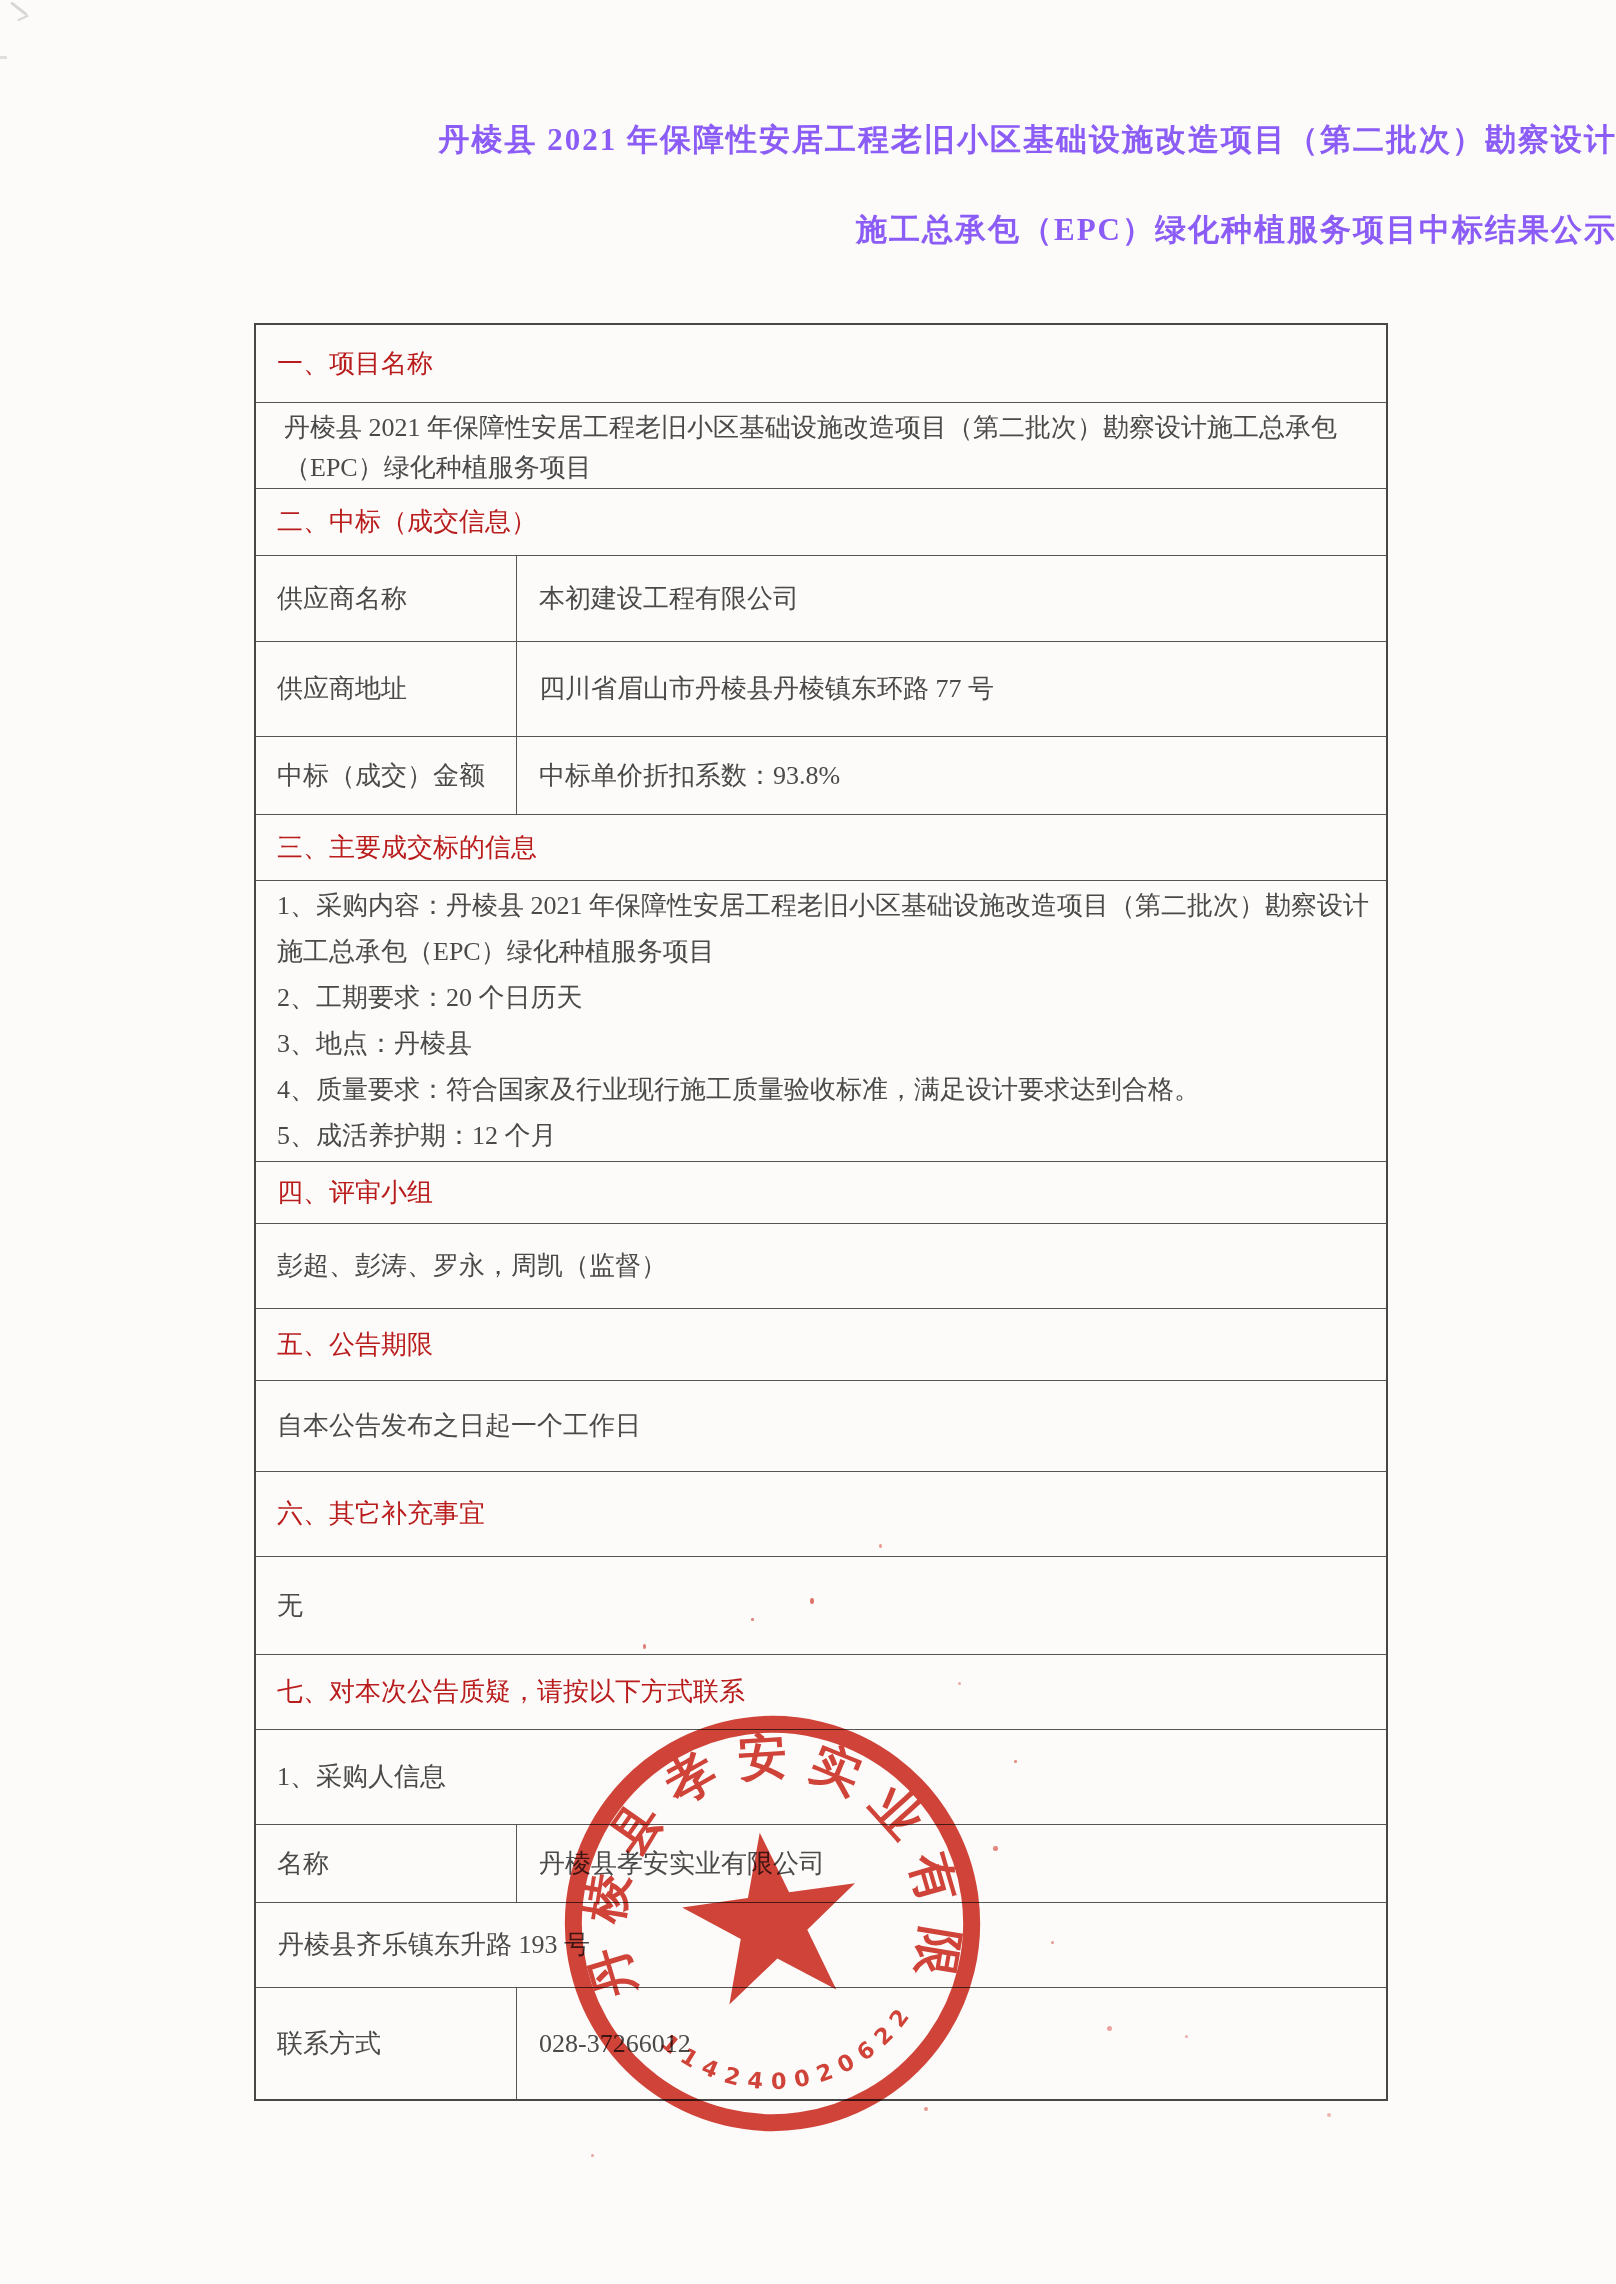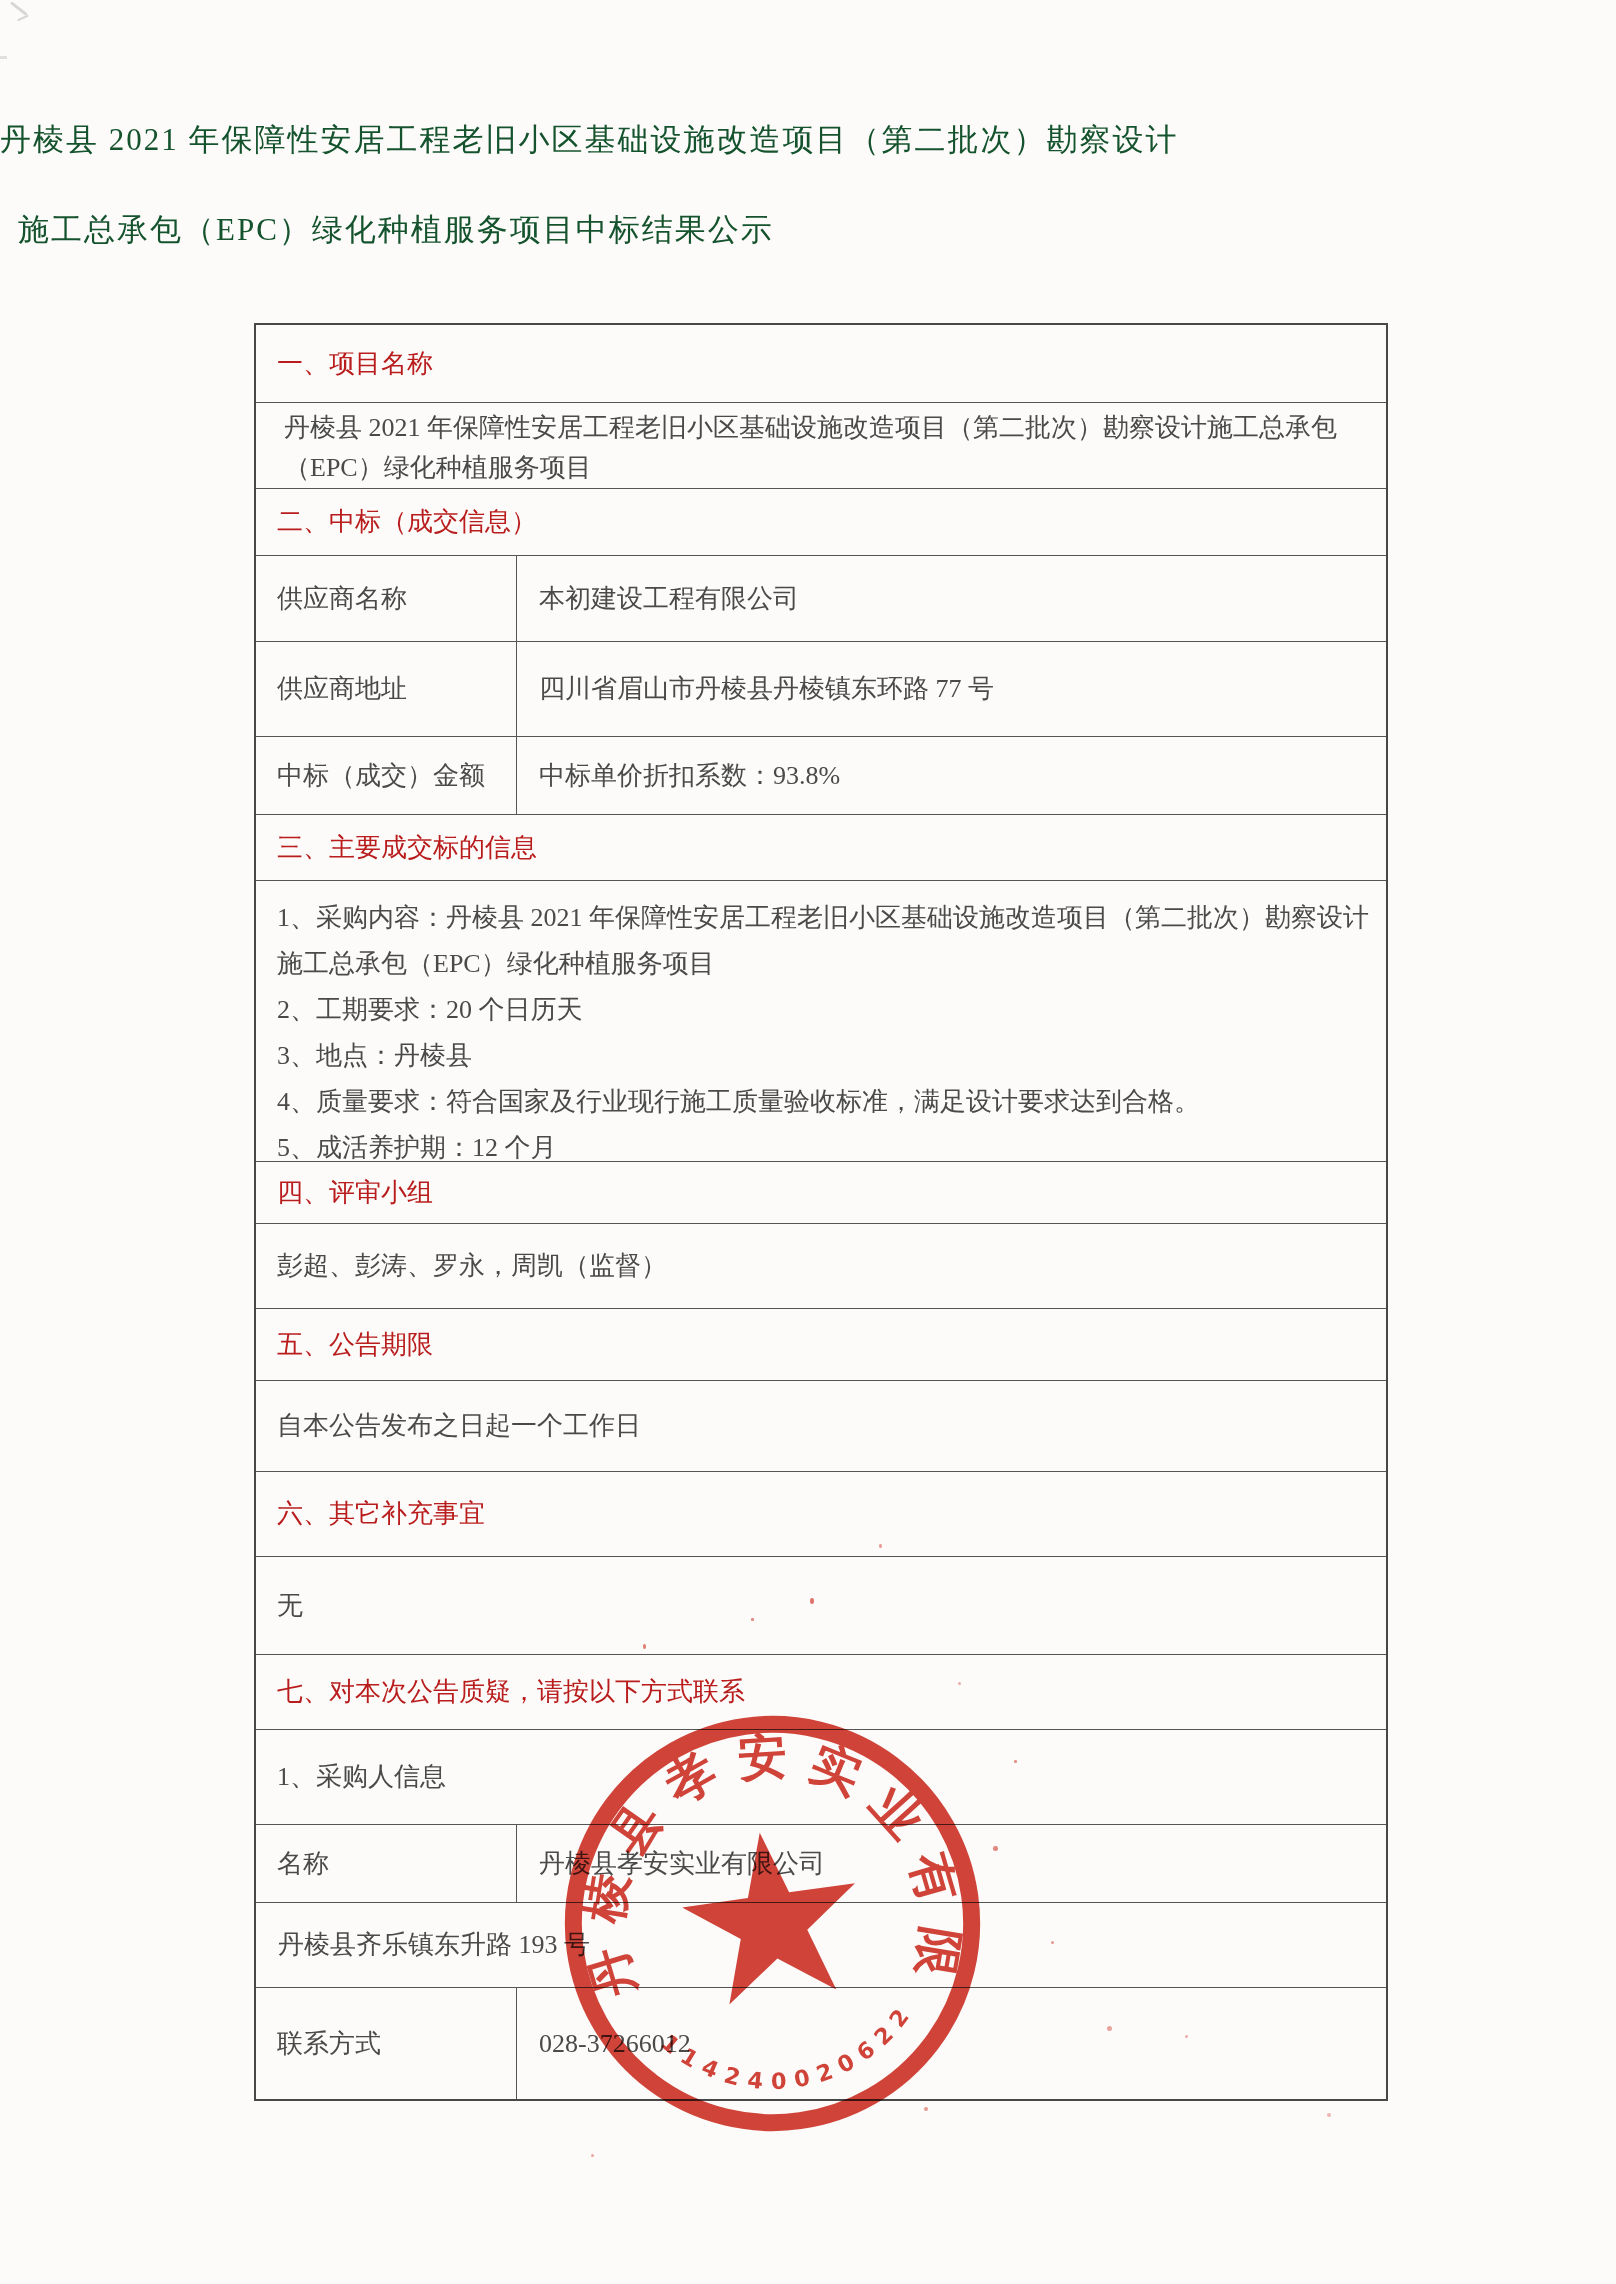--- a/index.html
+++ b/index.html
@@ -18,8 +18,8 @@
   .scan-mark.m3{left:0px;top:56px;width:6.5px;height:2.6px;opacity:.4;}
 
   .title-line{
-    position:absolute;left:0;right:0;text-align:left;
-    font-size:31px;font-weight:400;color:#14532d;
+    position:absolute;left:0;right:0;text-align:right;
+    font-size:31px;font-weight:700;color:#8b5cf6;
     letter-spacing:2px;white-space:nowrap;
   }
   .title-line.l1{top:119px;}

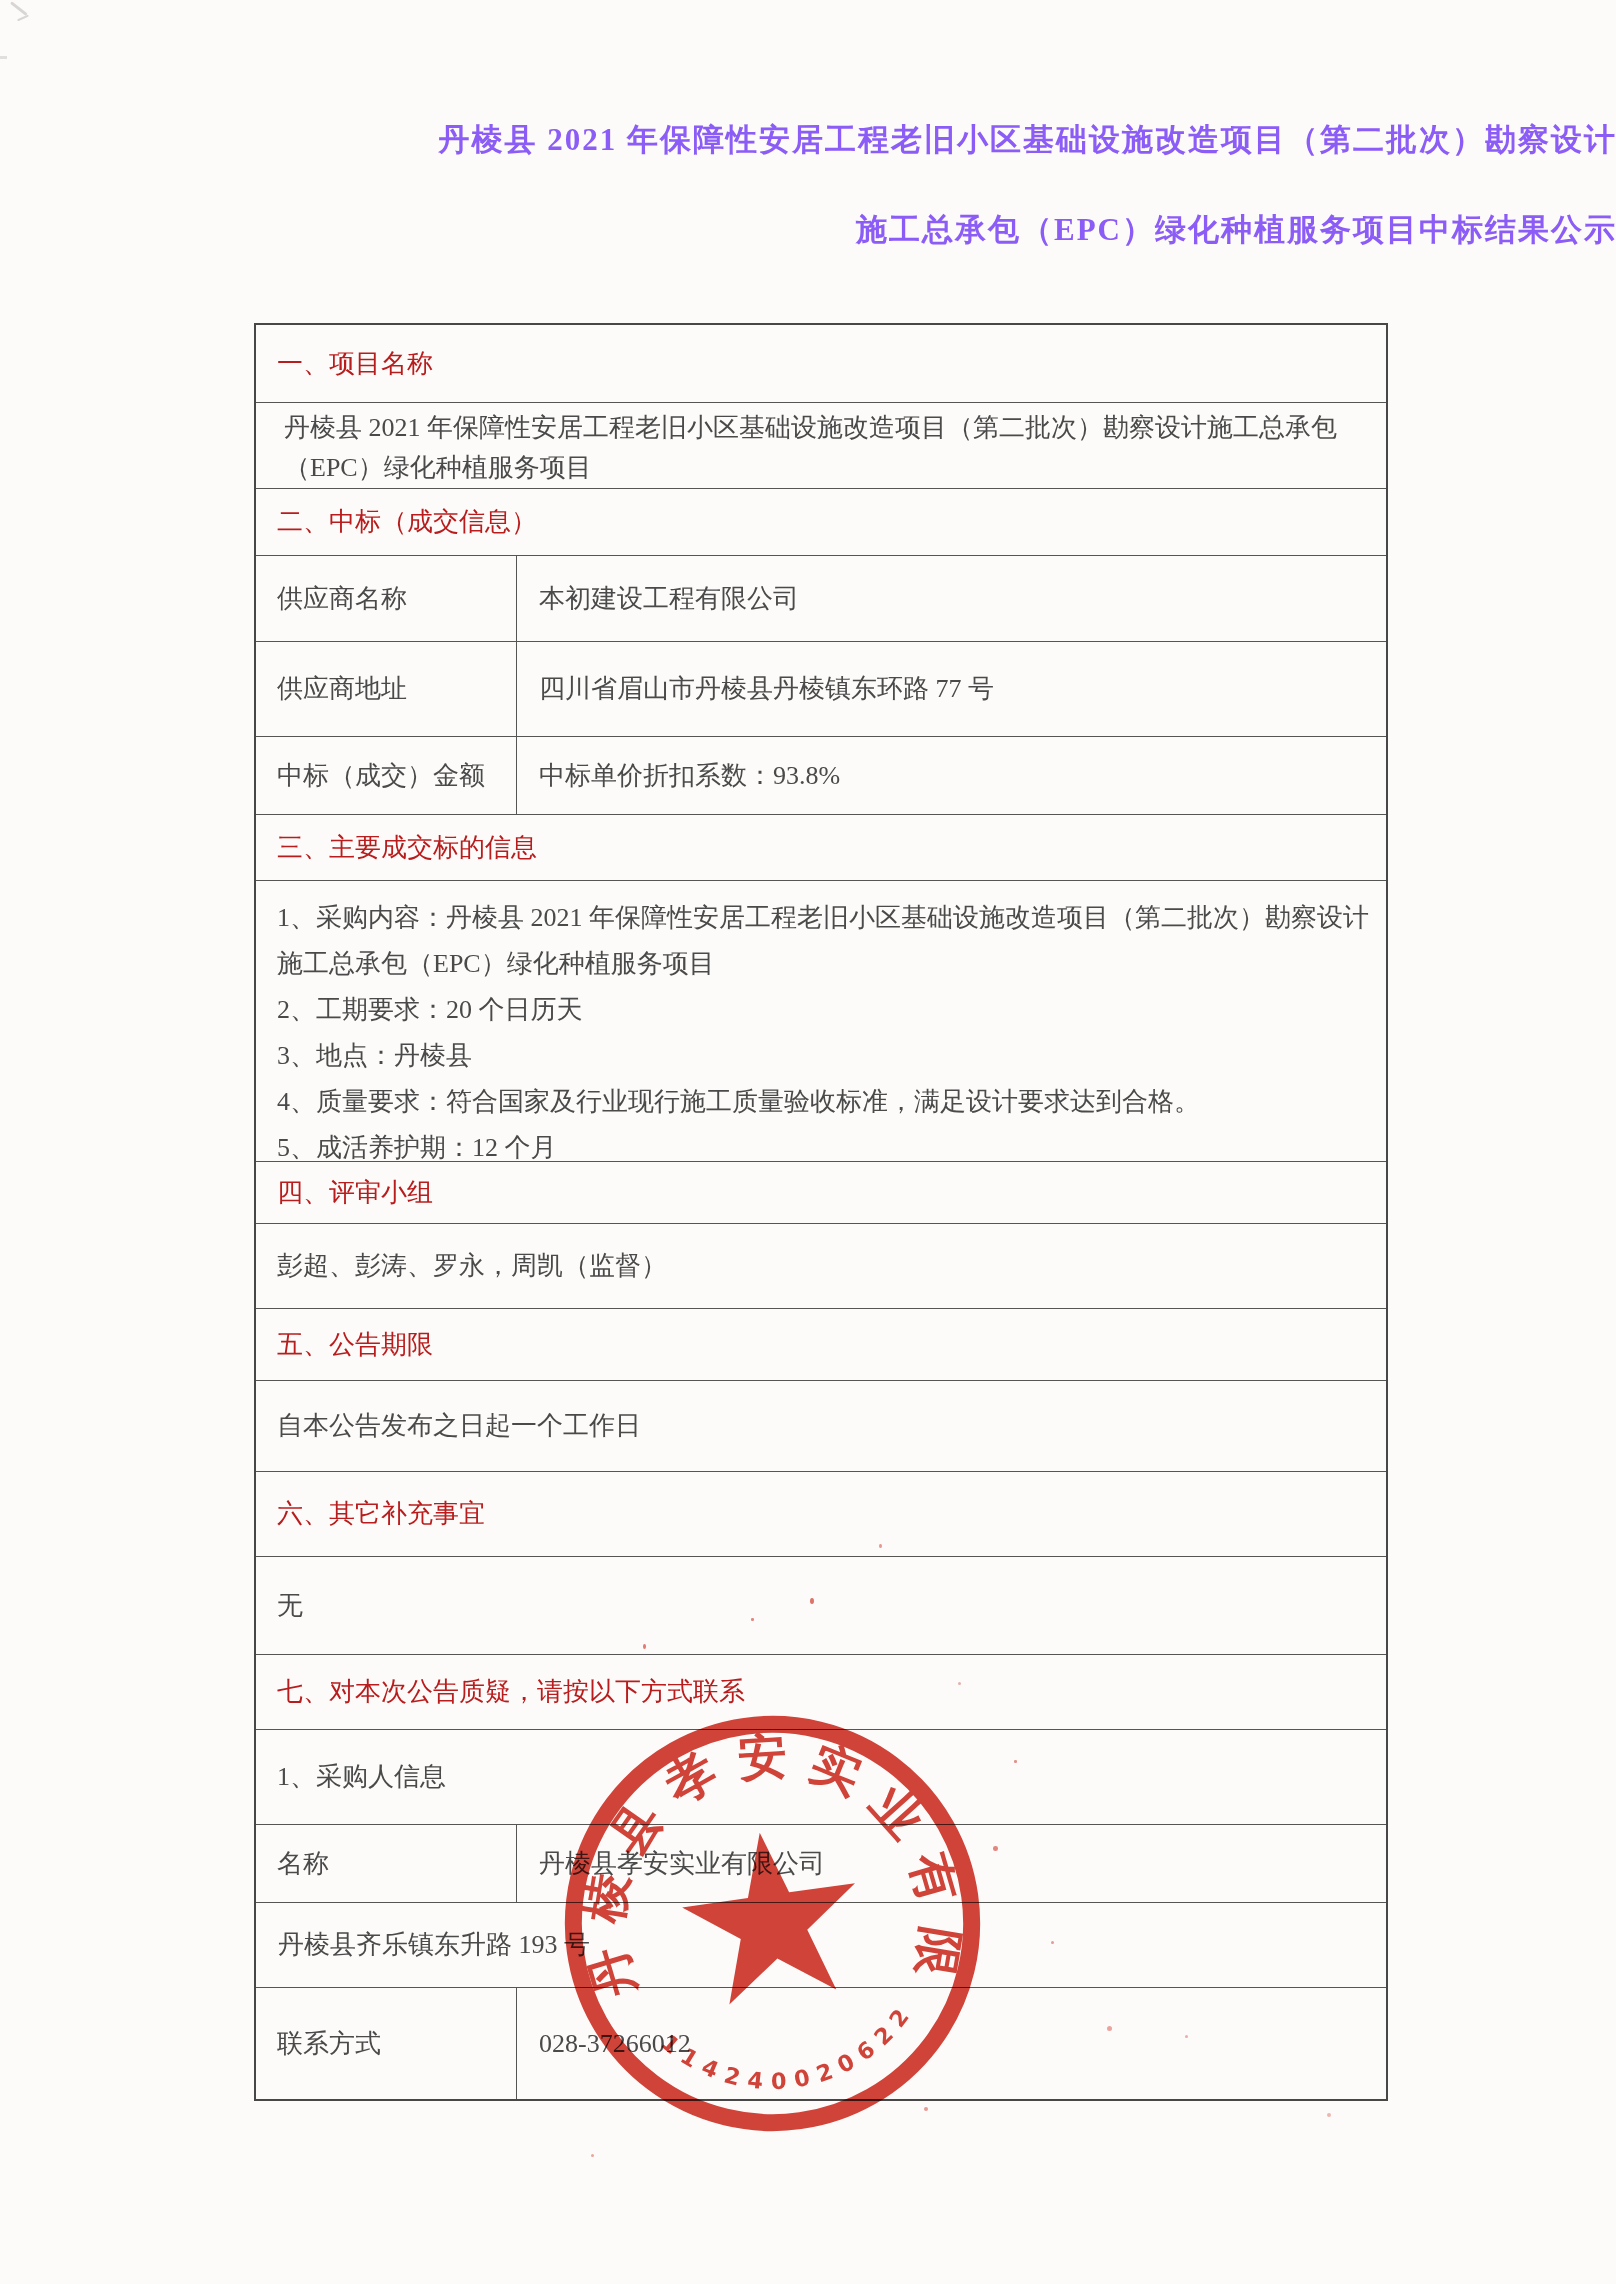--- a/index.html
+++ b/index.html
@@ -36,7 +36,7 @@
   .row.hdr,.row.content{padding-left:21px;padding-right:15.6px;}
   .row.hdr{color:#b91c1c;}
   .row.block{flex-direction:column;align-items:flex-start;justify-content:flex-start;
-    padding-top:14px;line-height:46px;}
+    padding-top:2px;line-height:46px;}
   .row.block p{margin:0;}
   .cell{box-sizing:border-box;}
   .cell.label{flex:0 0 261px;align-self:stretch;display:flex;align-items:center;

